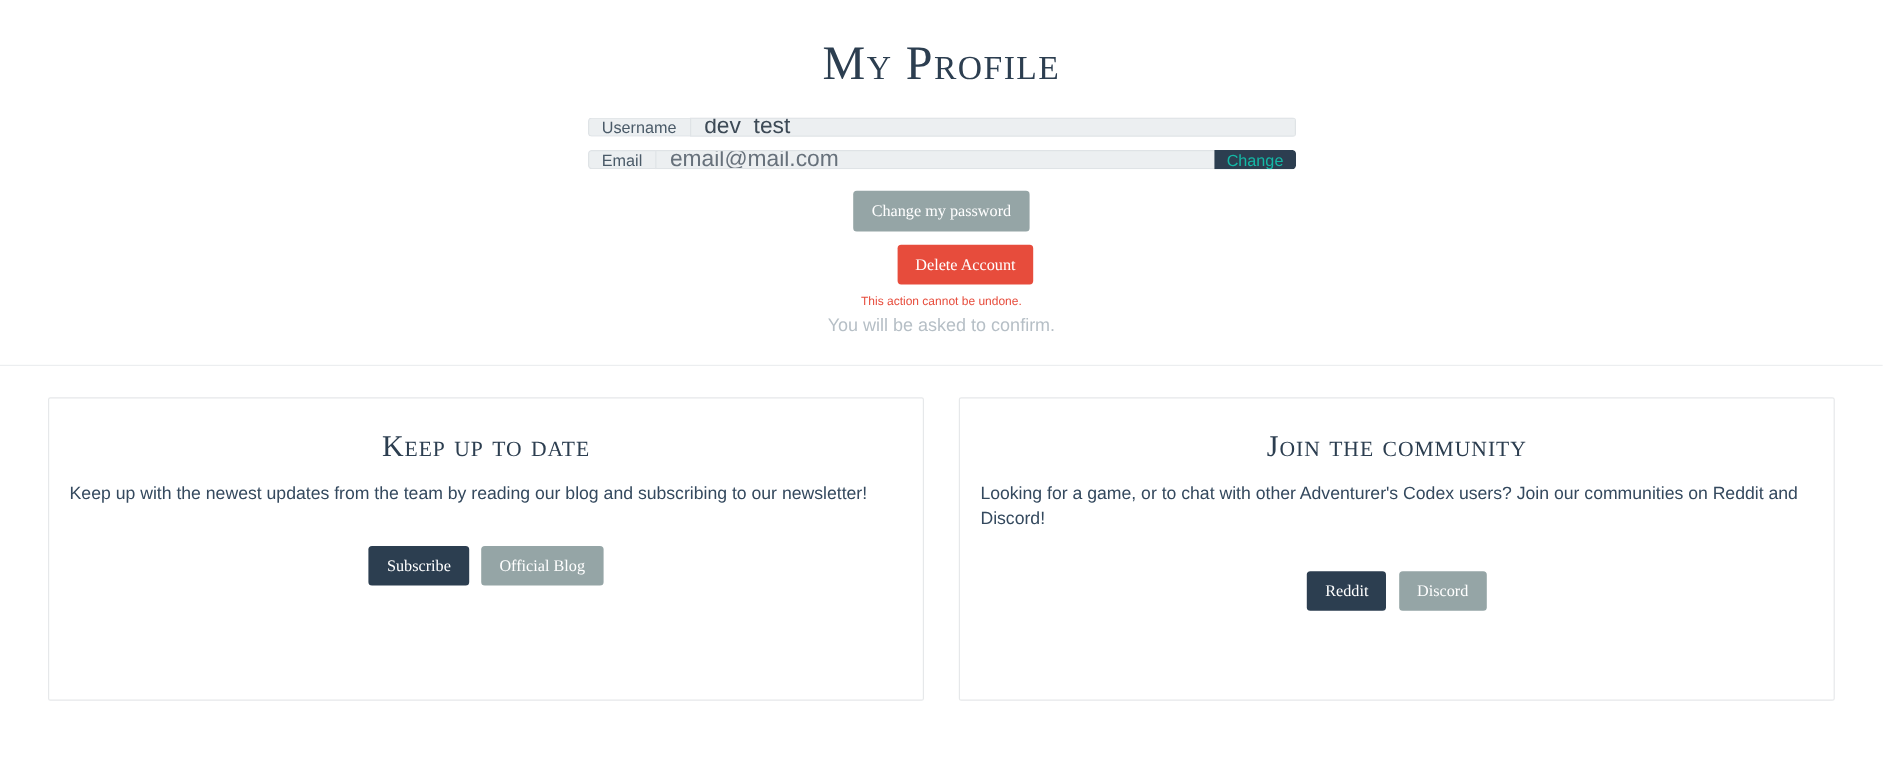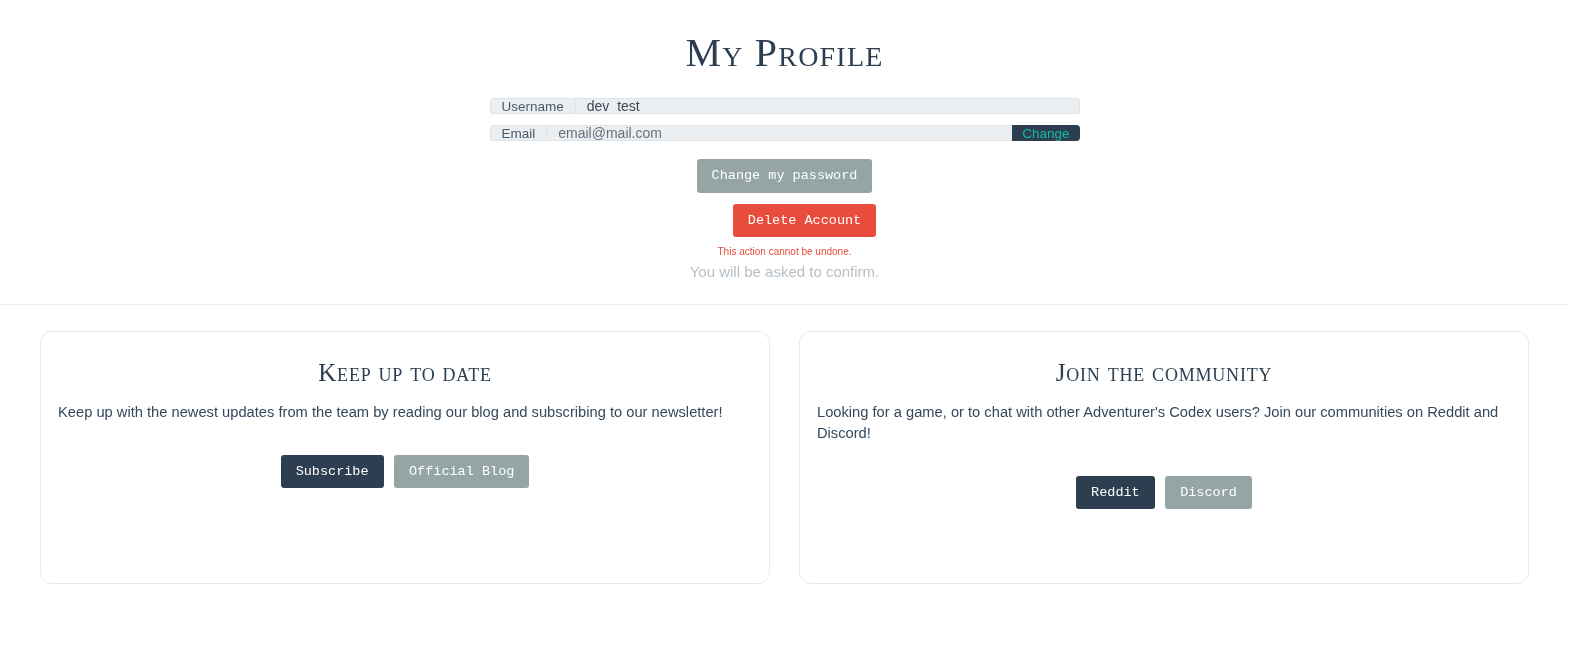--- a/index.html
+++ b/index.html
@@ -67,7 +67,7 @@
     padding: 0 11px;
     background: #eceff1;
     border: 1px solid #dfe3e6;
-    font-size: 14px;
+    font-size: 19px;
     color: #3d4a56;
     font-family: "Liberation Sans", sans-serif;
     outline: none;

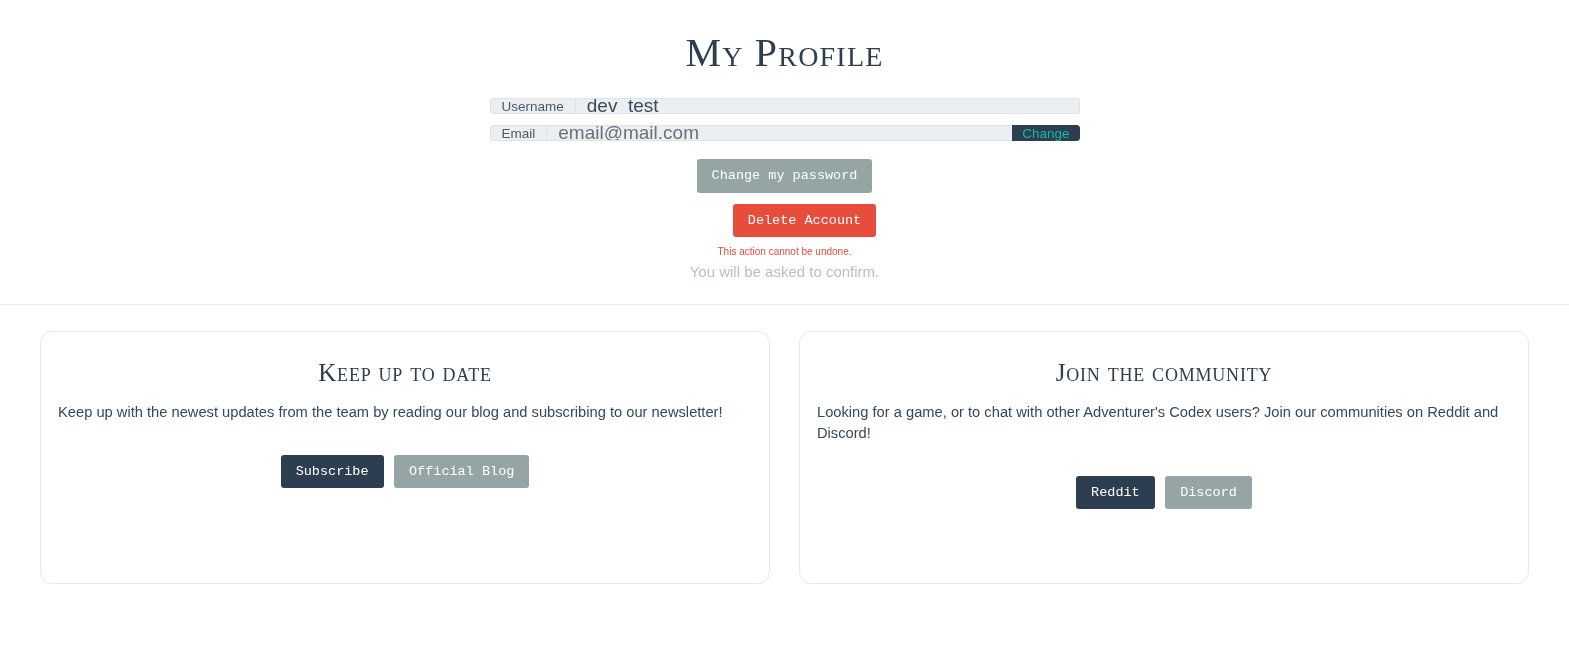--- a/index.html
+++ b/index.html
@@ -100,7 +100,7 @@
     display: inline-block;
     border: none;
     border-radius: 3px;
-    font-family: Liberation Mono, monospace;
+    font-family: Liberation Serif, serif;
     font-size: 13.5px;
     line-height: 1;
     color: #ffffff;

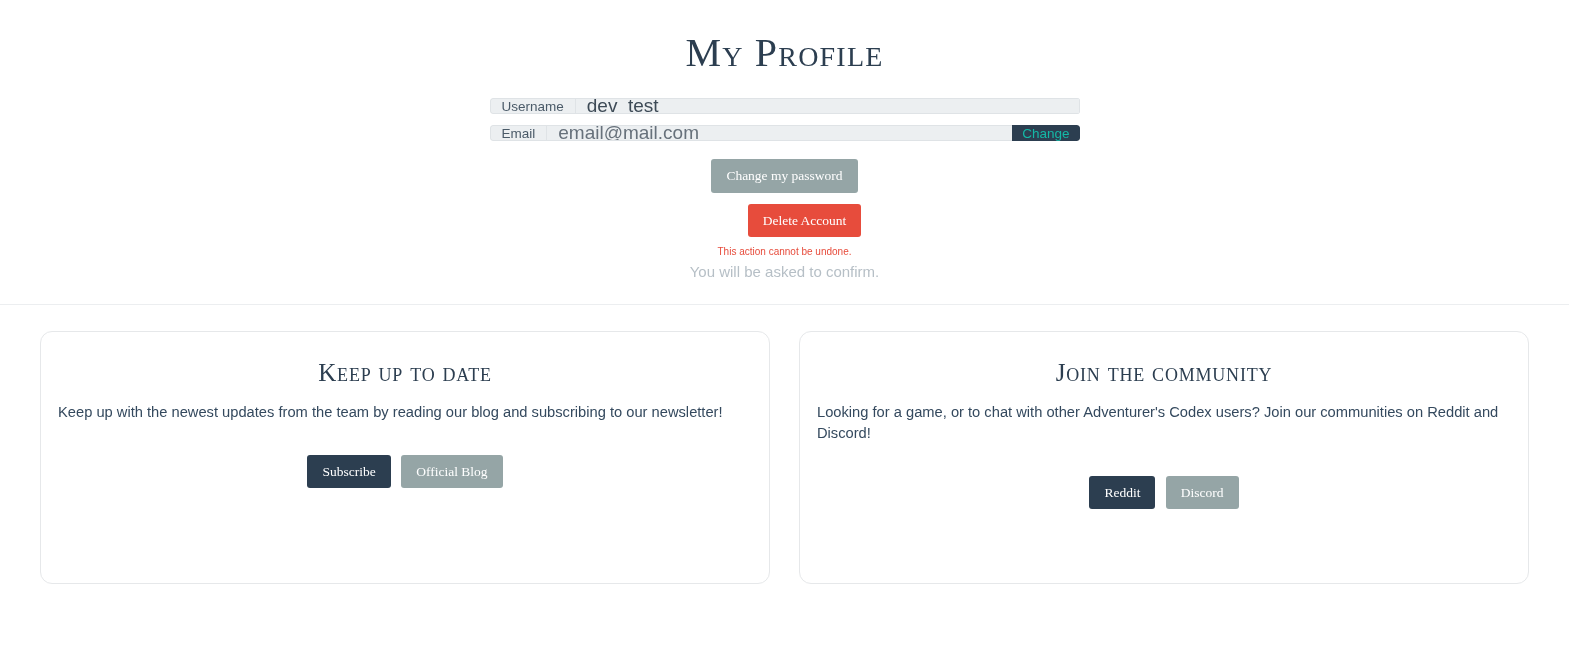--- a/index.html
+++ b/index.html
@@ -144,7 +144,7 @@
   .card {
     flex: 1 1 0;
     border: 1px solid #e6e8ea;
-    border-radius: 12px;
+    border-radius: 2px;
     background: #ffffff;
     min-height: 253px;
     padding: 26px 17px 20px 17px;

